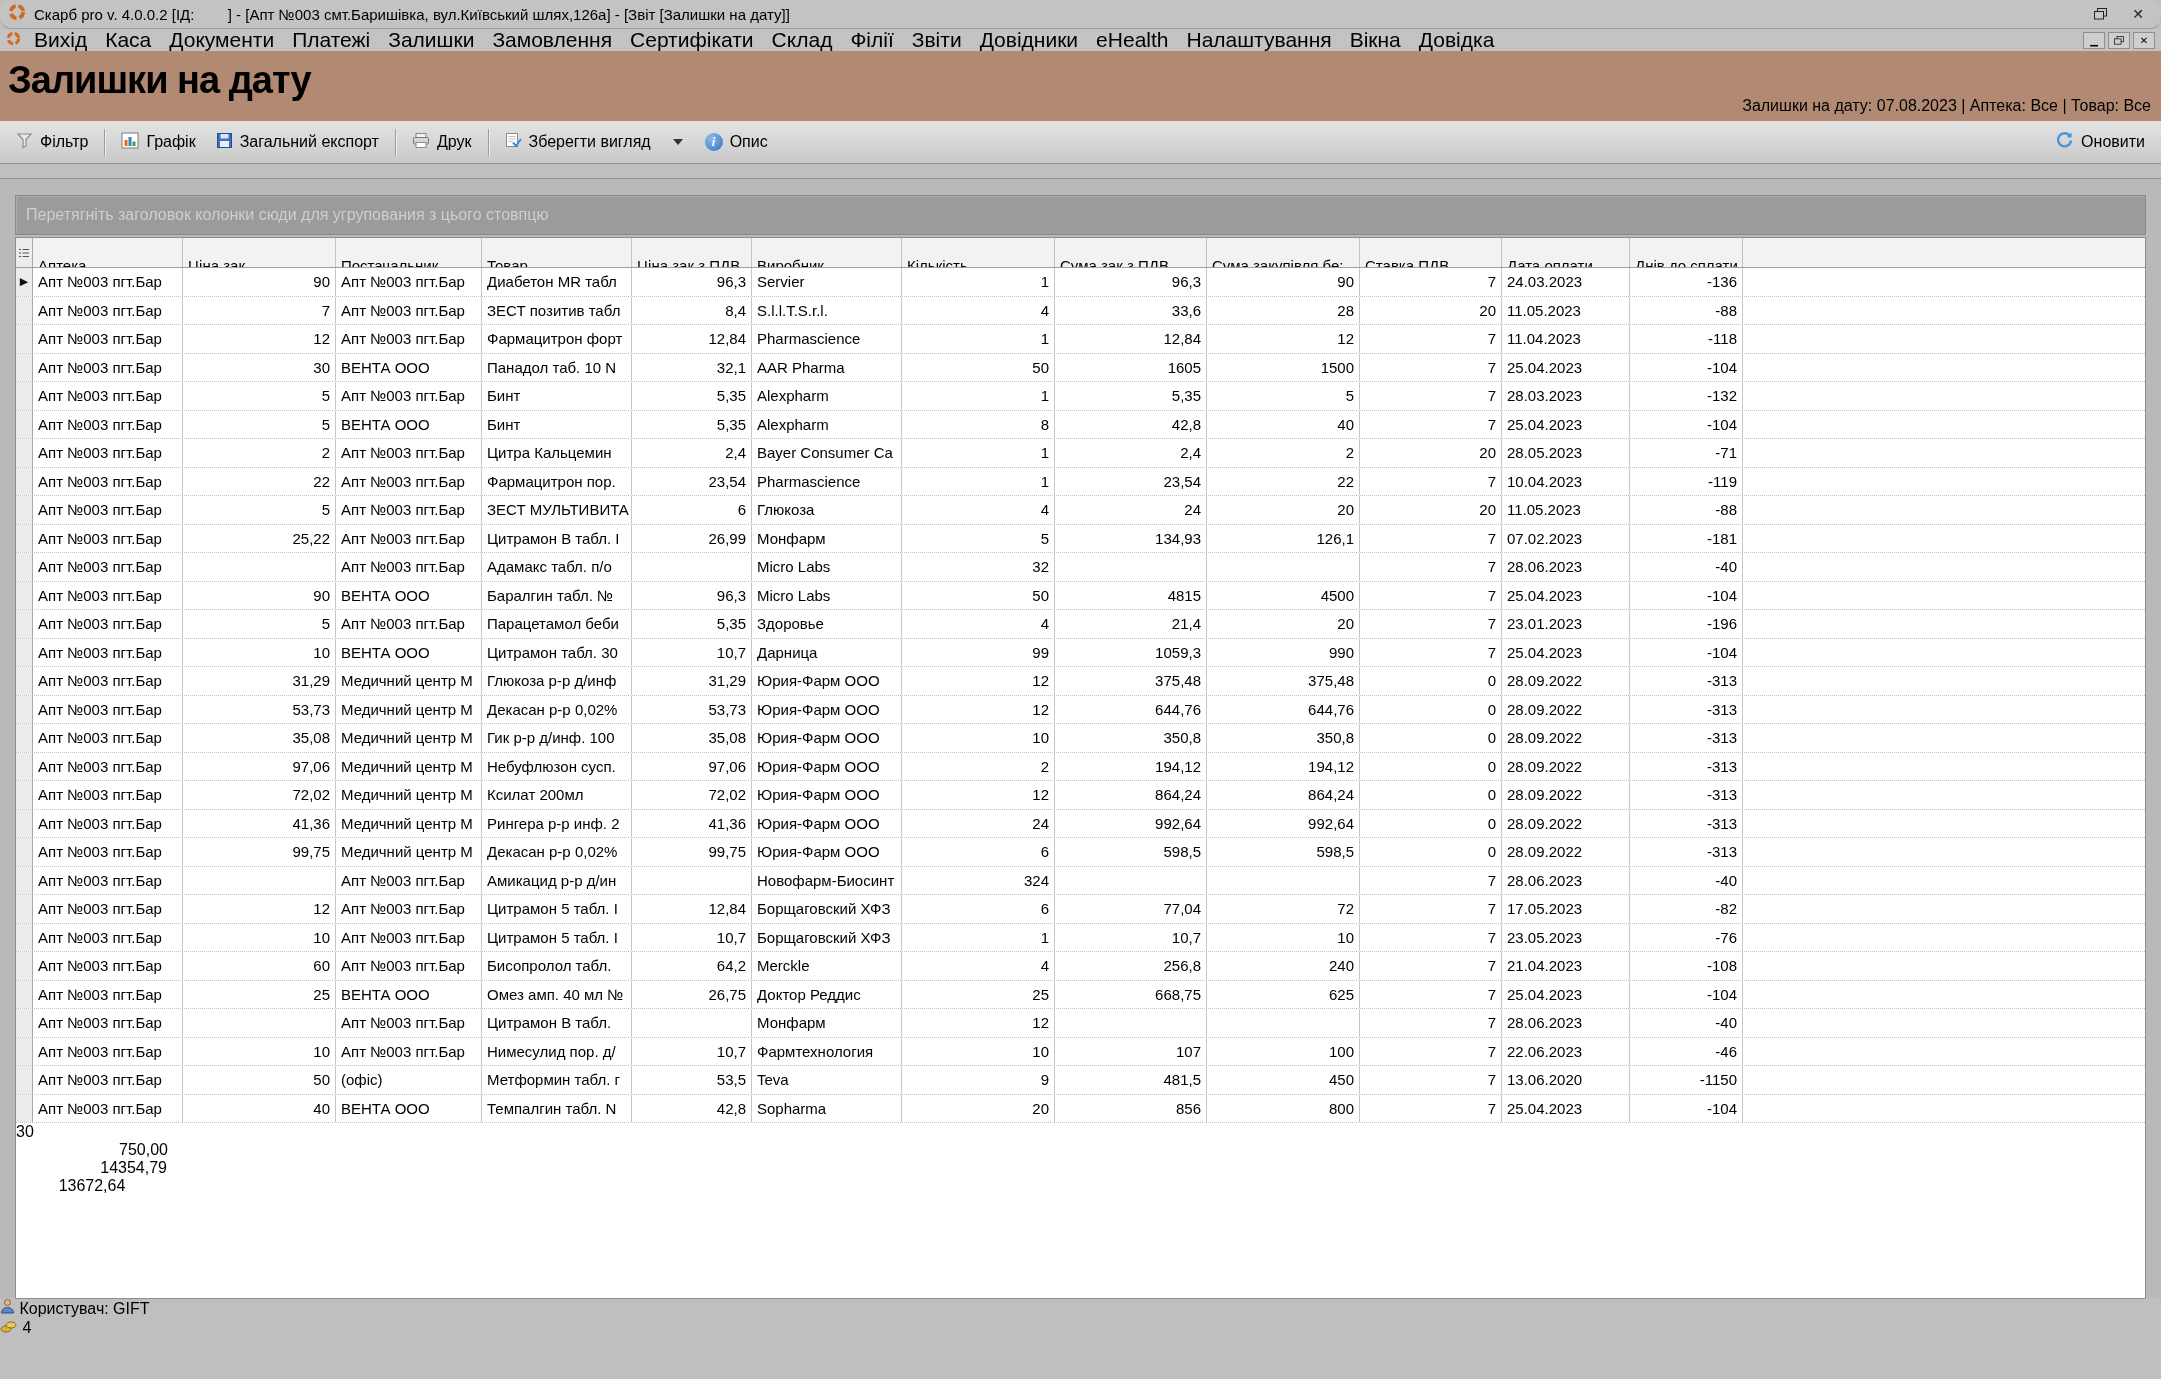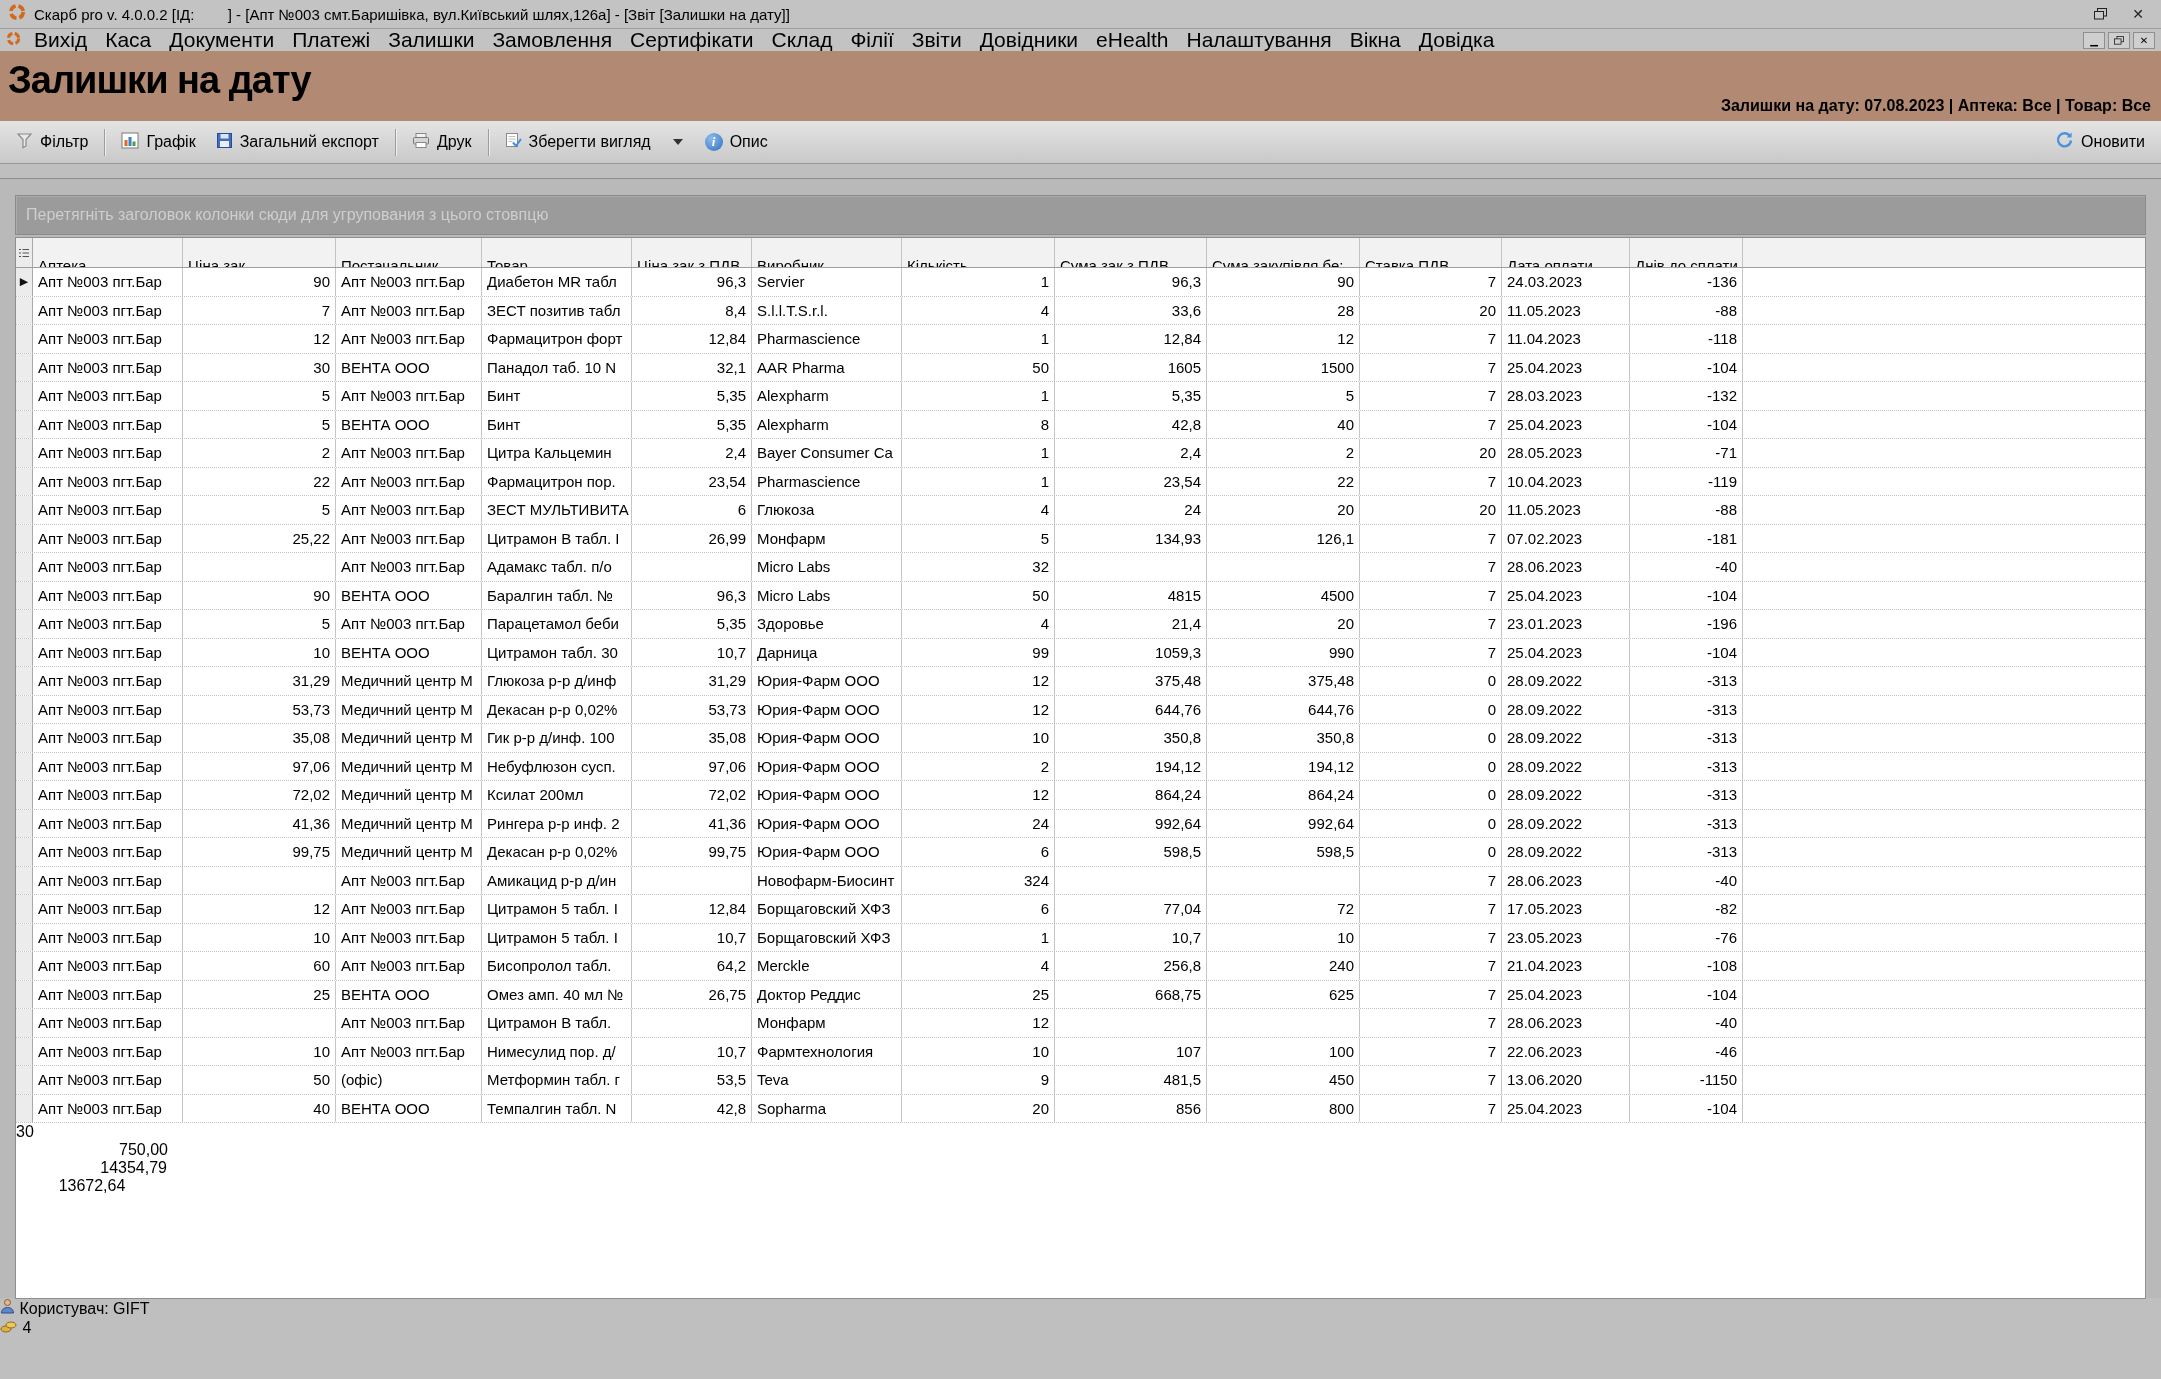--- a/index.html
+++ b/index.html
@@ -9,7 +9,7 @@
 
   
   .titlebar { height:29px; background:#c3c3c3; border-bottom:1px solid #9e9e9e;
-    display:flex; align-items:center; padding:0 8px; gap:8px; flex:0 0 auto; }
+    display:flex; align-items:center; padding:0 8px; gap:8px; flex:0 0 auto;border-radius:11px; }
   .titlebar .title { font-size:15px; white-space:pre; flex:1; overflow:hidden; }
   .winbtn { width:30px; height:22px; display:flex; align-items:center; justify-content:center;
     font-size:14px; color:#222; }

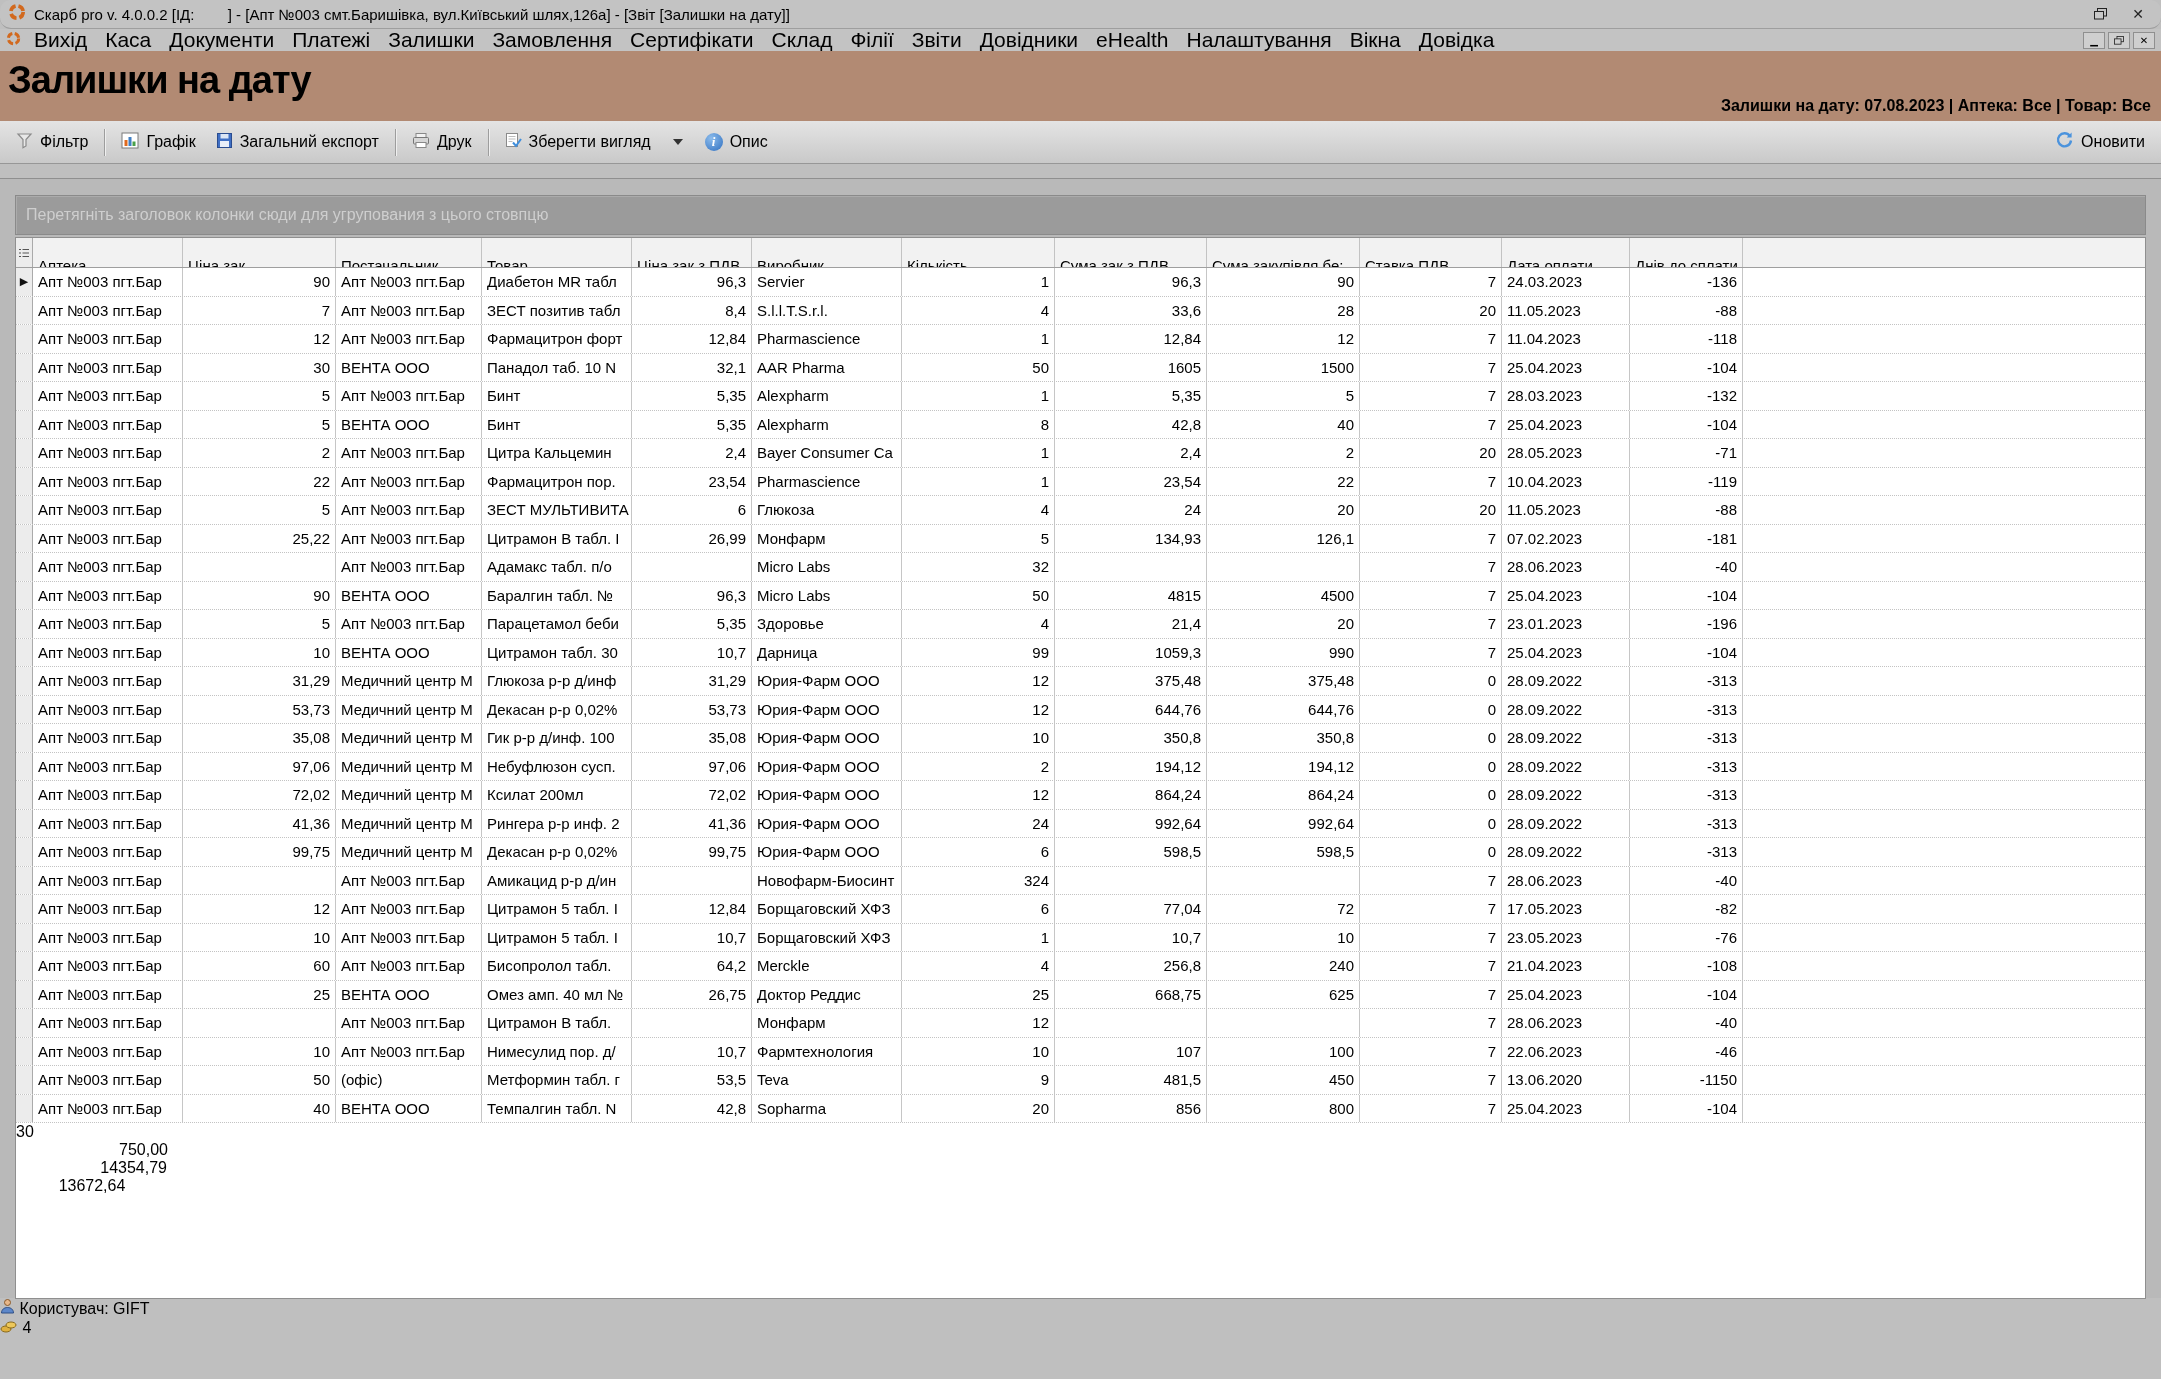--- a/index.html
+++ b/index.html
@@ -27,7 +27,7 @@
   
   .band { height:70px; background:#b28a73; position:relative; flex:0 0 auto; }
   .band-title { font-size:38px; font-weight:800; letter-spacing:-1px; padding:8px 0 0 8px; }
-  .band-info { position:absolute; right:10px; bottom:6px; font-size:16px; font-weight:bold; }
+  .band-info { position:absolute; right:10px; bottom:6px; font-size:16px; font-weight:normal; }
 
   
   .toolbar { height:43px; background:linear-gradient(#e4e4e4,#c9c9c9);

